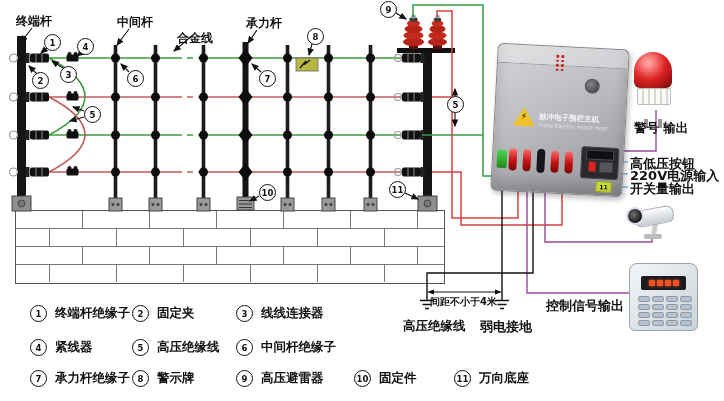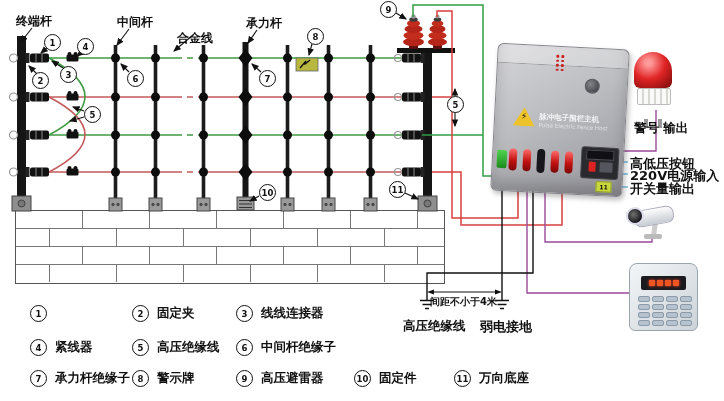--- a/index.html
+++ b/index.html
@@ -377,6 +377,7 @@
 
   <div class="leg" style="left:30px;top:305px">
     <span class="lnum">1</span>
+    <span class="lbl">终端杆绝缘子</span>
   </div>
   <div class="leg" style="left:132px;top:305px">
     <span class="lnum">2</span>

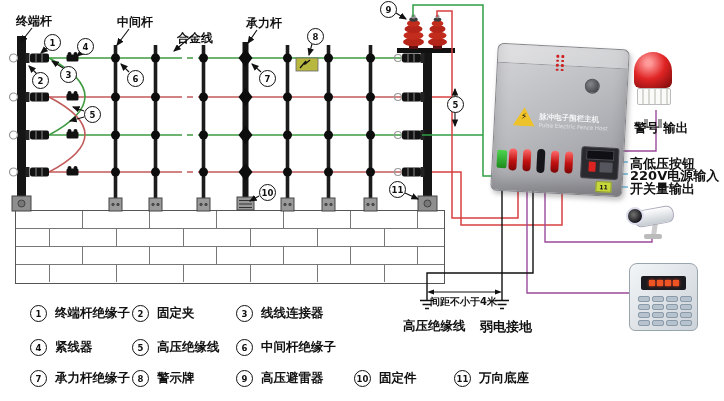--- a/index.html
+++ b/index.html
@@ -370,6 +370,7 @@
   <div class="lab f11" style="left:630px;top:155px">高低压按钮</div>
   <div class="lab f11" style="left:630px;top:167px">220V电源输入</div>
   <div class="lab f11" style="left:630px;top:180px">开关量输出</div>
+  <div class="lab f13" style="left:546px;top:297px">控制信号输出</div>
 
   <div class="lab f10" style="left:430px;top:295px">间距不小于4米</div>
   <div class="lab" style="left:403px;top:318px;font-size:12.5px">高压绝缘线</div>

